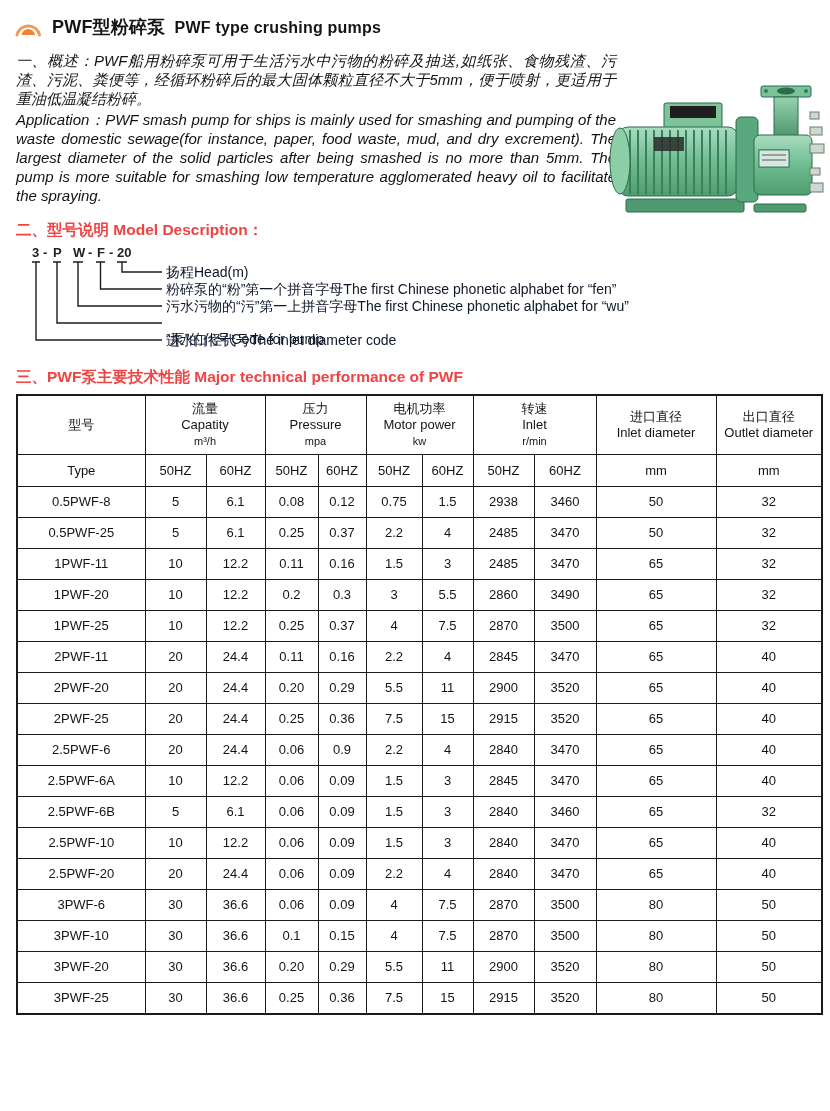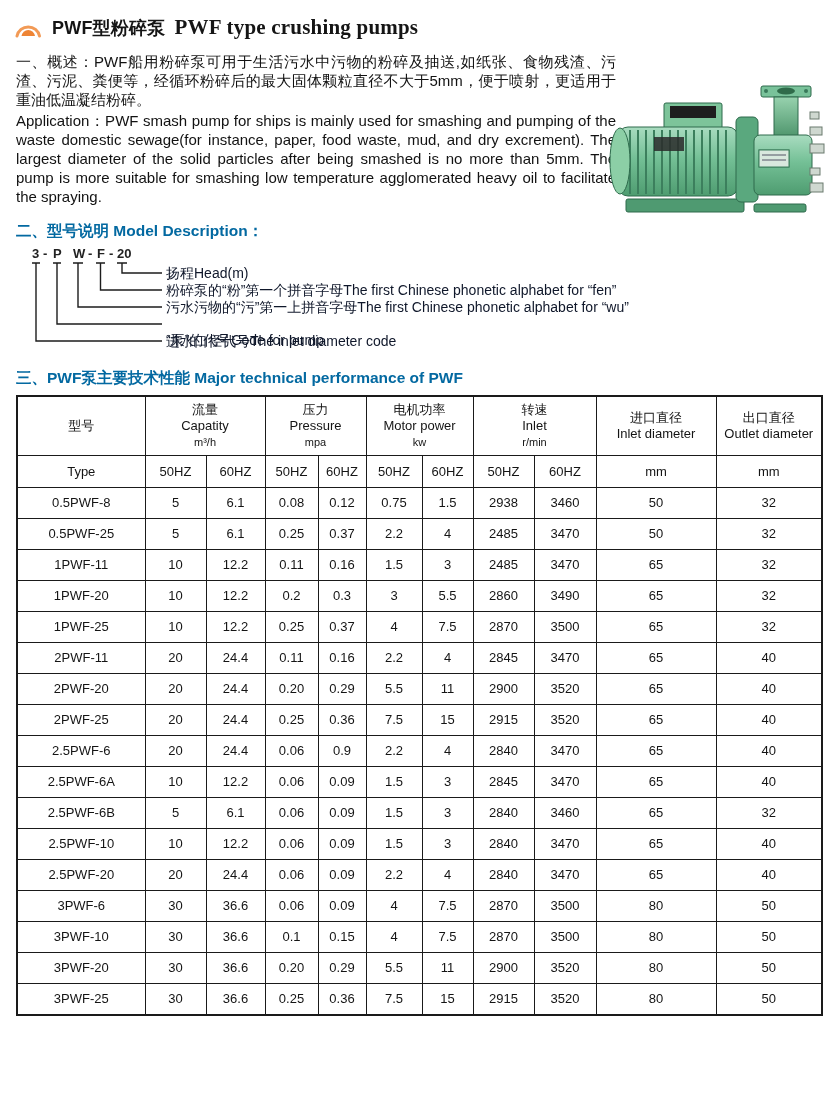--- a/index.html
+++ b/index.html
@@ -12,7 +12,7 @@
   .hdr{display:flex;align-items:center;gap:9px;padding:15px 0 0 13px;}
   .hdr .logo{width:30px;height:24px;flex:0 0 auto;}
   .titles{font-weight:bold;font-size:18px;letter-spacing:.2px;}
-  .titles .en{font-size:21px;margin-left:4px;font-family:Liberation Serif, serif;}
+  .titles .en{font-size:16px;margin-left:4px;}
   
   .intro{margin:12px 16px 0 16px;width:600px;}
   .para{font-size:15px;line-height:19.2px;text-align:justify;margin:0;color:#121212;}

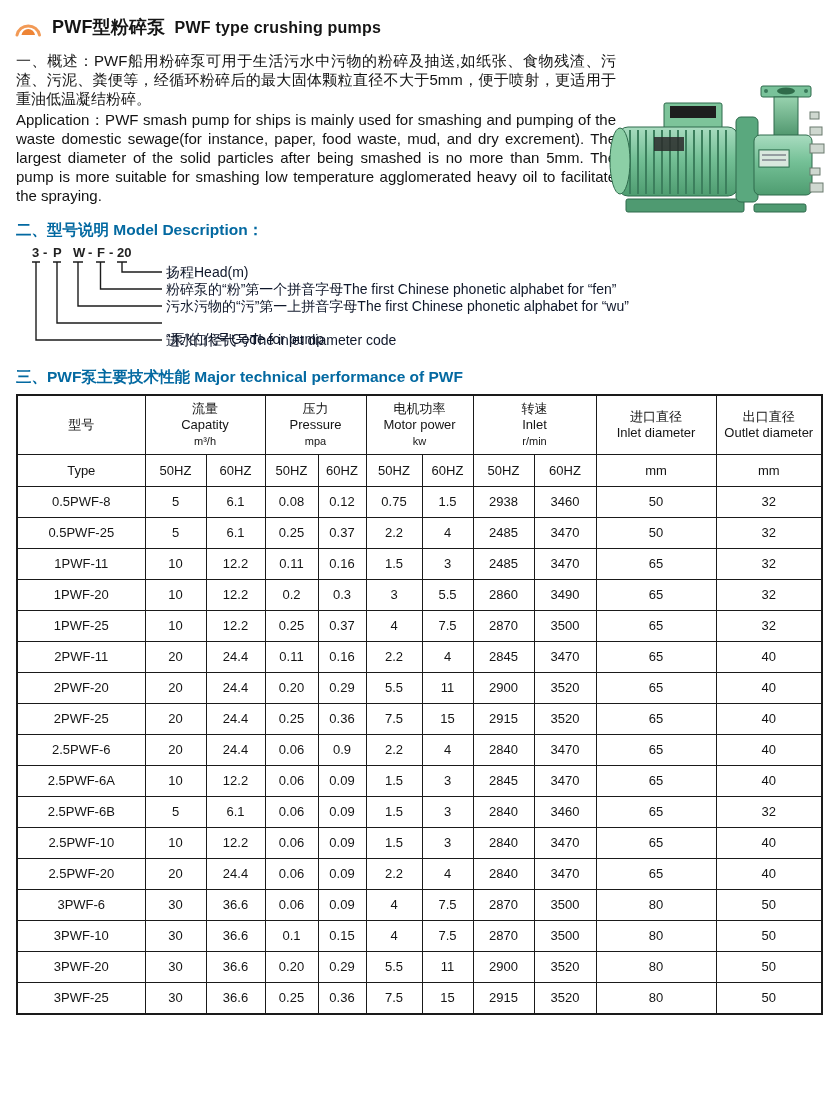--- a/index.html
+++ b/index.html
@@ -14,7 +14,7 @@
   .titles{font-weight:bold;font-size:18px;letter-spacing:.2px;}
   .titles .en{font-size:16px;margin-left:4px;}
   
-  .intro{margin:12px 16px 0 16px;width:600px;}
+  .intro{margin:12px 16px 0 16px;width:600px;font-style:italic;}
   .para{font-size:15px;line-height:19.2px;text-align:justify;margin:0;color:#121212;}
   .para+.para{margin-top:1px;}
   .pump{position:absolute;left:604px;top:80px;width:224px;height:140px;}

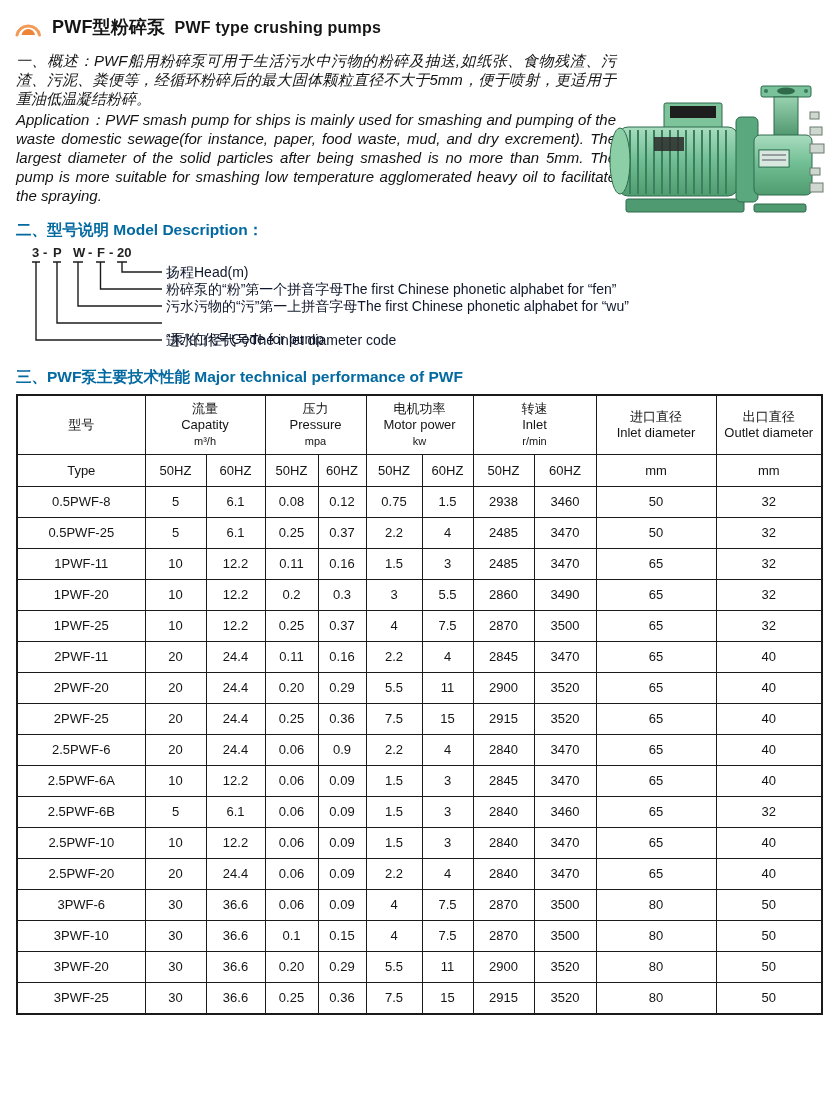--- a/index.html
+++ b/index.html
@@ -19,7 +19,7 @@
   .para+.para{margin-top:1px;}
   .pump{position:absolute;left:604px;top:80px;width:224px;height:140px;}
   
-  .sec-h{margin:14px 16px 0 16px;font-size:15.5px;font-weight:600;color:#0369a1;}
+  .sec-h{margin:14px 16px 0 16px;font-size:15.5px;font-weight:600;color:#ef4444;}
   
   .diagram{position:relative;height:108px;margin:4px 0 0 16px;}
   .diagram .code span{position:absolute;top:0;font-size:13px;font-weight:600;color:#222;}

